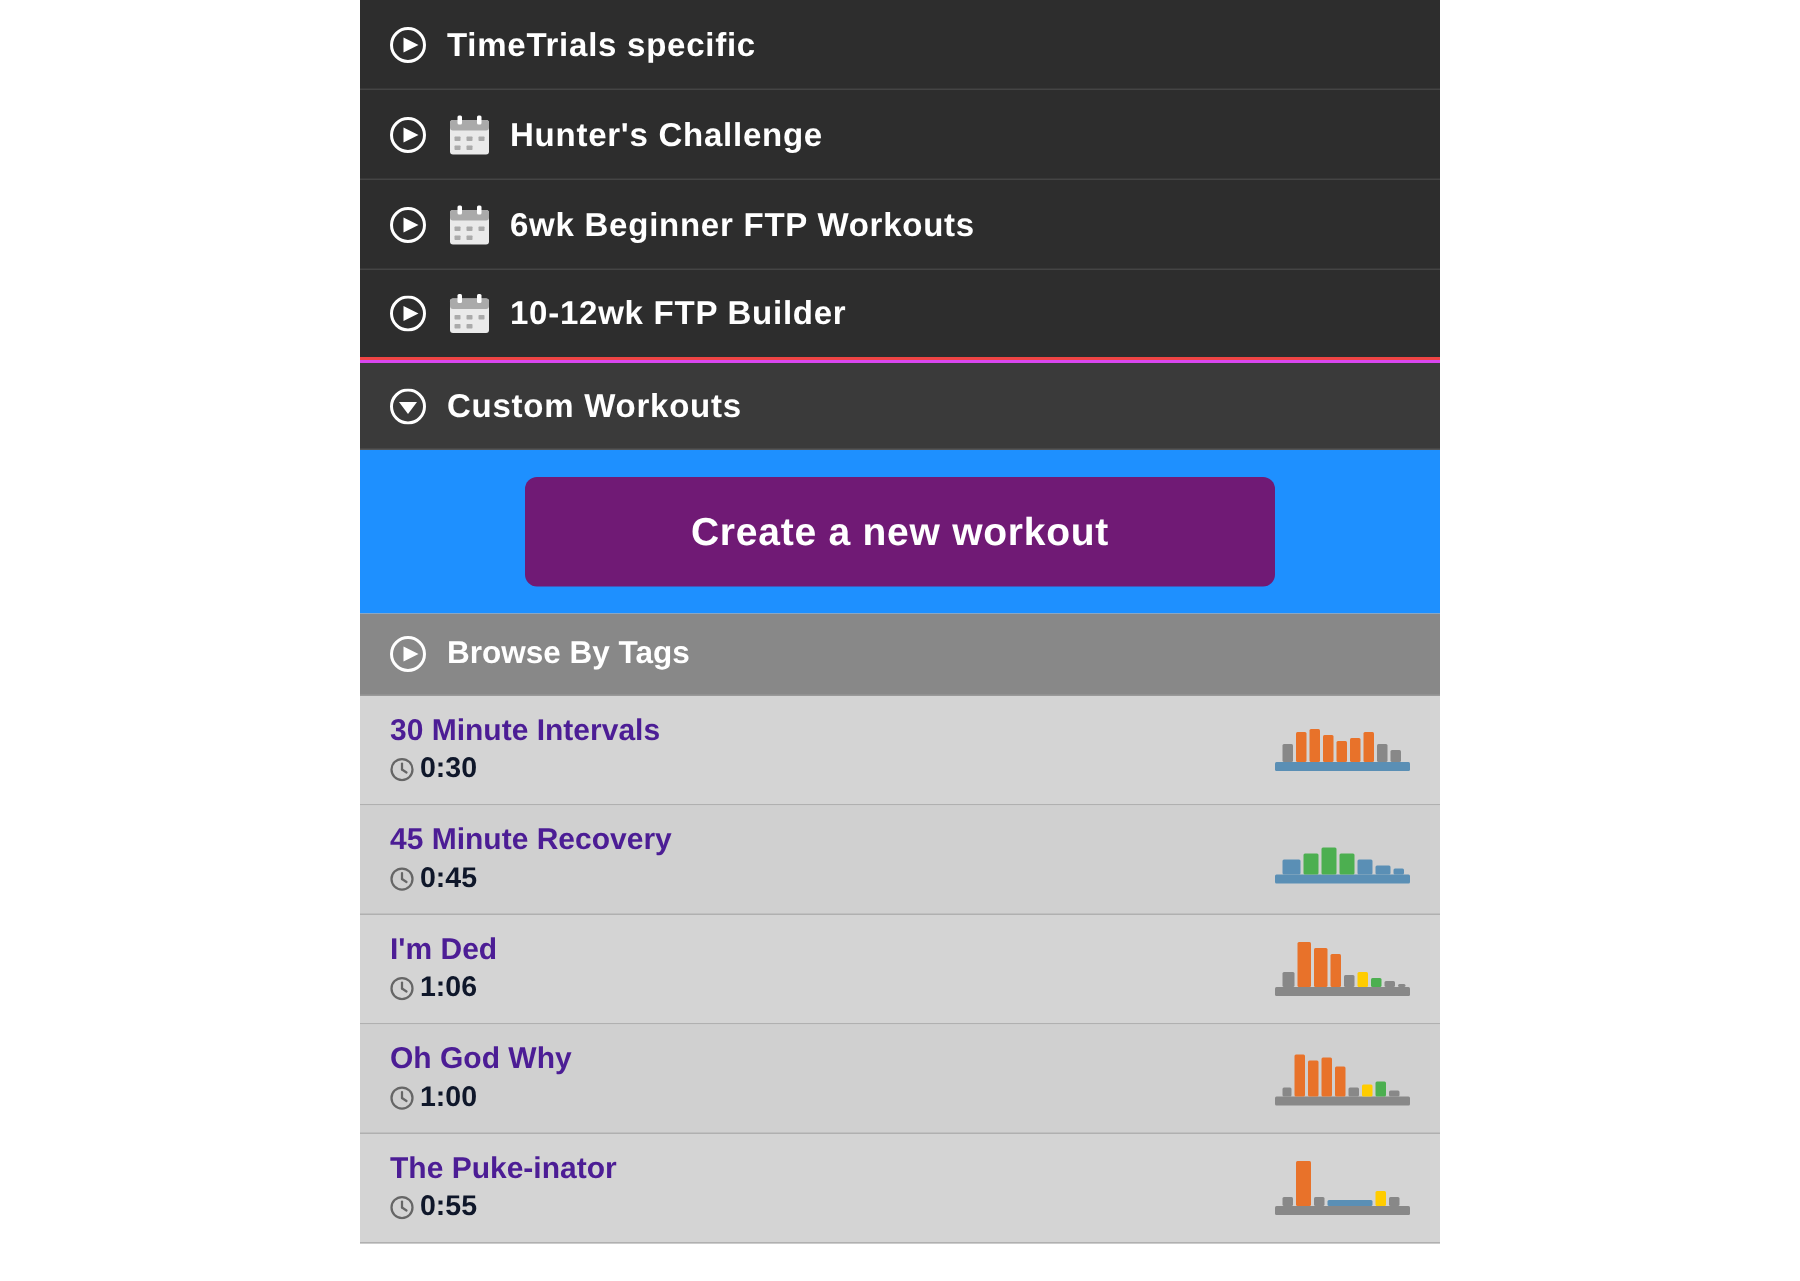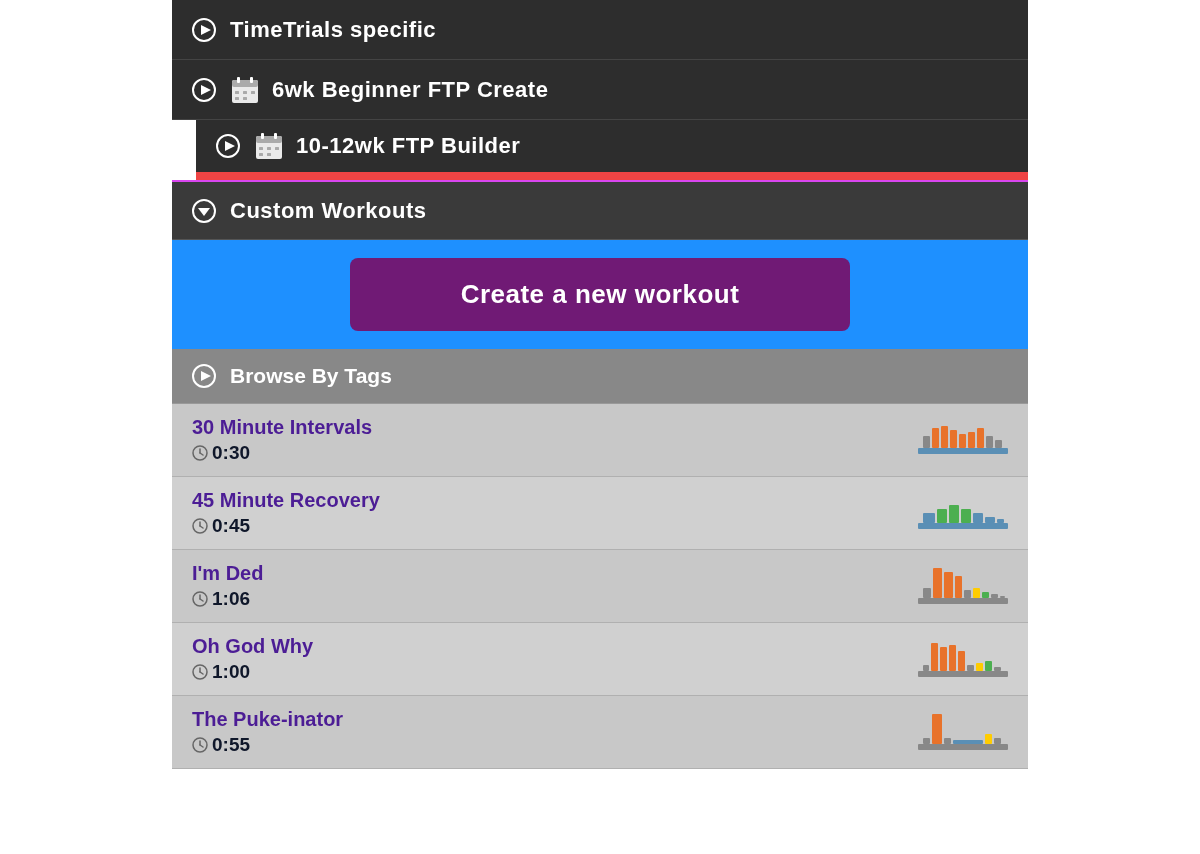--- a/index.html
+++ b/index.html
@@ -14,7 +14,7 @@
       align-items: flex-start;
     }
     .panel {
-      width: 856px;
+      width: 720px;
       margin-top: 0;
     }
 

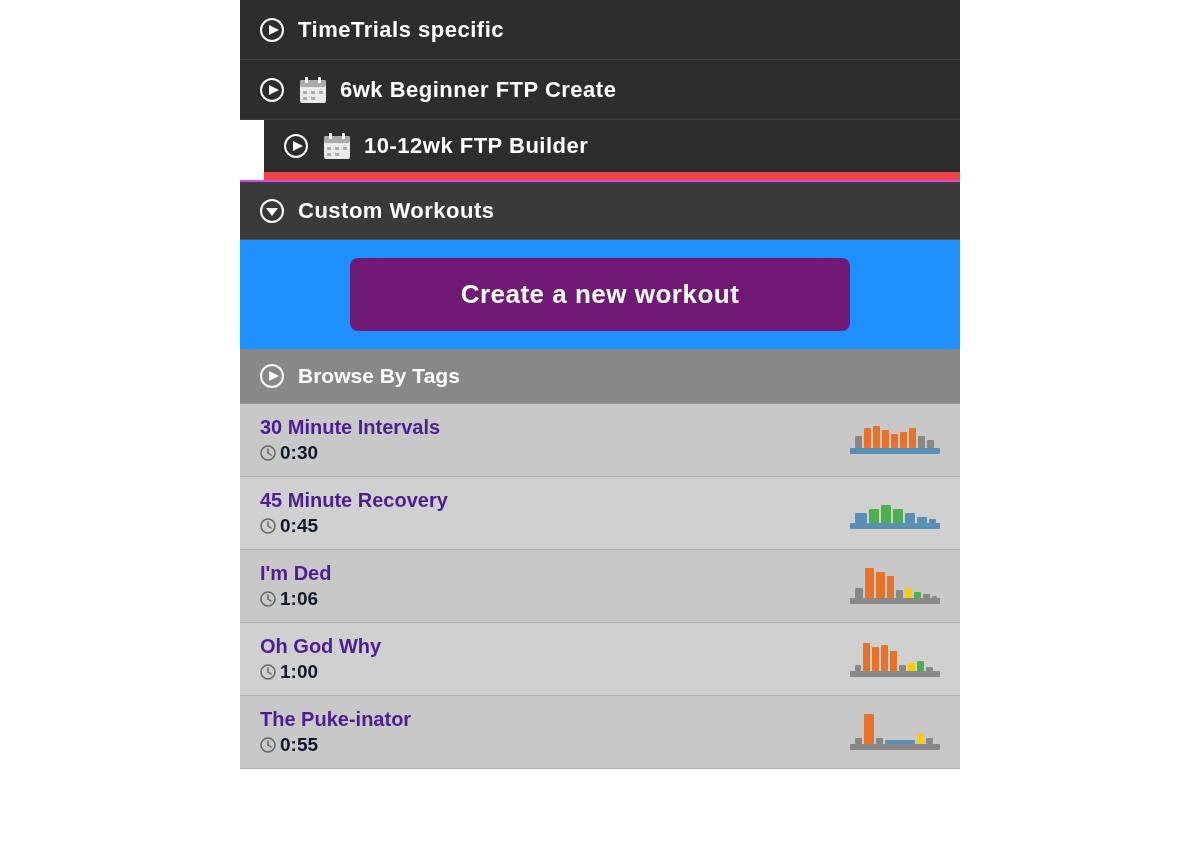--- a/index.html
+++ b/index.html
@@ -168,7 +168,6 @@
     <span class="section-label">TimeTrials specific</span>
   </div>
 
-
   <div class="section-row">
     <svg class="play-icon" viewBox="0 0 24 24">
       <circle cx="12" cy="12" r="11" fill="none" stroke="white" stroke-width="2"></circle>
@@ -185,10 +184,10 @@
       <rect x="5" y="22" width="4" height="3" rx="0.5" fill="#aaa"></rect>
       <rect x="13" y="22" width="4" height="3" rx="0.5" fill="#aaa"></rect>
     </svg>
-    <span class="section-label">6wk Beginner FTP Create</span>
-  </div>
-
-  <div class="section-row" style="border-bottom:8px solid #ef4444;margin-left:24px;">
+    <span class="section-label">Hunter's Challenge</span>
+  </div>
+
+  <div class="section-row">
     <svg class="play-icon" viewBox="0 0 24 24">
       <circle cx="12" cy="12" r="11" fill="none" stroke="white" stroke-width="2"></circle>
       <polygon points="9,7 19,12 9,17" fill="white"></polygon>
@@ -204,6 +203,25 @@
       <rect x="5" y="22" width="4" height="3" rx="0.5" fill="#aaa"></rect>
       <rect x="13" y="22" width="4" height="3" rx="0.5" fill="#aaa"></rect>
     </svg>
+    <span class="section-label">6wk Beginner FTP Create</span>
+  </div>
+
+  <div class="section-row" style="border-bottom:8px solid #ef4444;margin-left:24px;">
+    <svg class="play-icon" viewBox="0 0 24 24">
+      <circle cx="12" cy="12" r="11" fill="none" stroke="white" stroke-width="2"></circle>
+      <polygon points="9,7 19,12 9,17" fill="white"></polygon>
+    </svg>
+    <svg class="calendar-icon" viewBox="0 0 30 30">
+      <rect x="2" y="5" width="26" height="23" rx="2" fill="white" opacity="0.9"></rect>
+      <rect x="2" y="5" width="26" height="7" rx="2" fill="#aaa"></rect>
+      <rect x="7" y="2" width="3" height="6" rx="1" fill="white"></rect>
+      <rect x="20" y="2" width="3" height="6" rx="1" fill="white"></rect>
+      <rect x="5" y="16" width="4" height="3" rx="0.5" fill="#aaa"></rect>
+      <rect x="13" y="16" width="4" height="3" rx="0.5" fill="#aaa"></rect>
+      <rect x="21" y="16" width="4" height="3" rx="0.5" fill="#aaa"></rect>
+      <rect x="5" y="22" width="4" height="3" rx="0.5" fill="#aaa"></rect>
+      <rect x="13" y="22" width="4" height="3" rx="0.5" fill="#aaa"></rect>
+    </svg>
     <span class="section-label">10-12wk FTP Builder</span>
   </div>
 

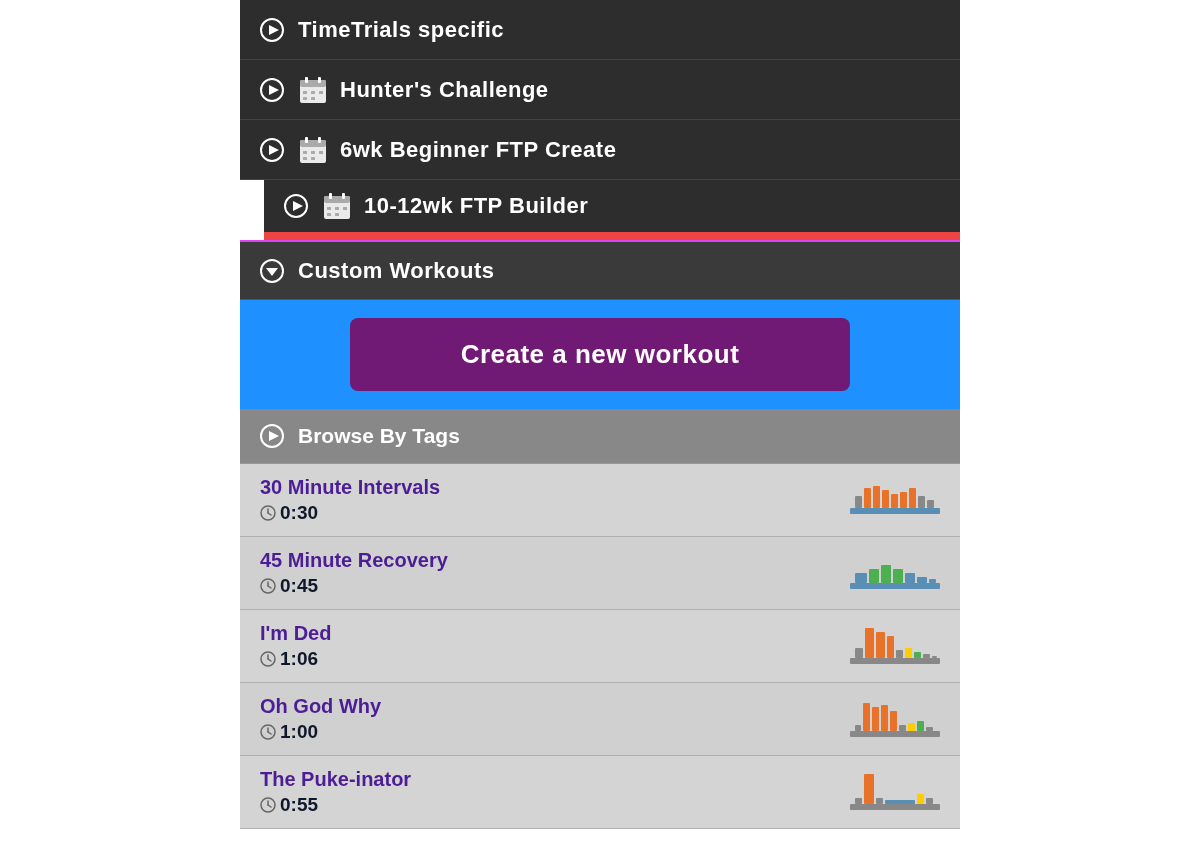--- a/index.html
+++ b/index.html
@@ -203,7 +203,7 @@
       <rect x="5" y="22" width="4" height="3" rx="0.5" fill="#aaa"></rect>
       <rect x="13" y="22" width="4" height="3" rx="0.5" fill="#aaa"></rect>
     </svg>
-    <span class="section-label">6wk Beginner FTP Create</span>
+    <span class="section-label">6wk Beginner FTP Workouts</span>
   </div>
 
   <div class="section-row" style="border-bottom:8px solid #ef4444;margin-left:24px;">

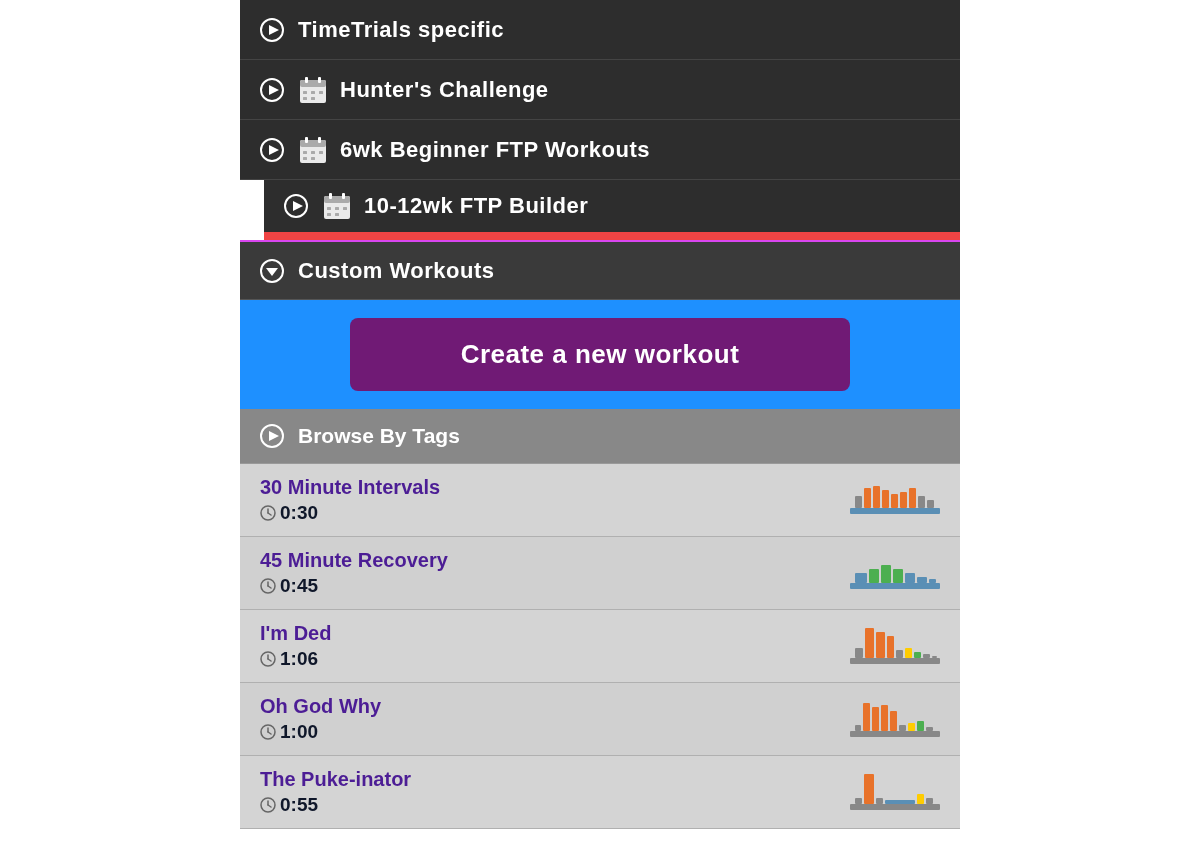--- a/index.html
+++ b/index.html
@@ -206,7 +206,7 @@
     <span class="section-label">6wk Beginner FTP Workouts</span>
   </div>
 
-  <div class="section-row" style="border-bottom:8px solid #ef4444;margin-left:24px;">
+  <div class="section-row" style="border-bottom:2px solid #ef4444;">
     <svg class="play-icon" viewBox="0 0 24 24">
       <circle cx="12" cy="12" r="11" fill="none" stroke="white" stroke-width="2"></circle>
       <polygon points="9,7 19,12 9,17" fill="white"></polygon>

